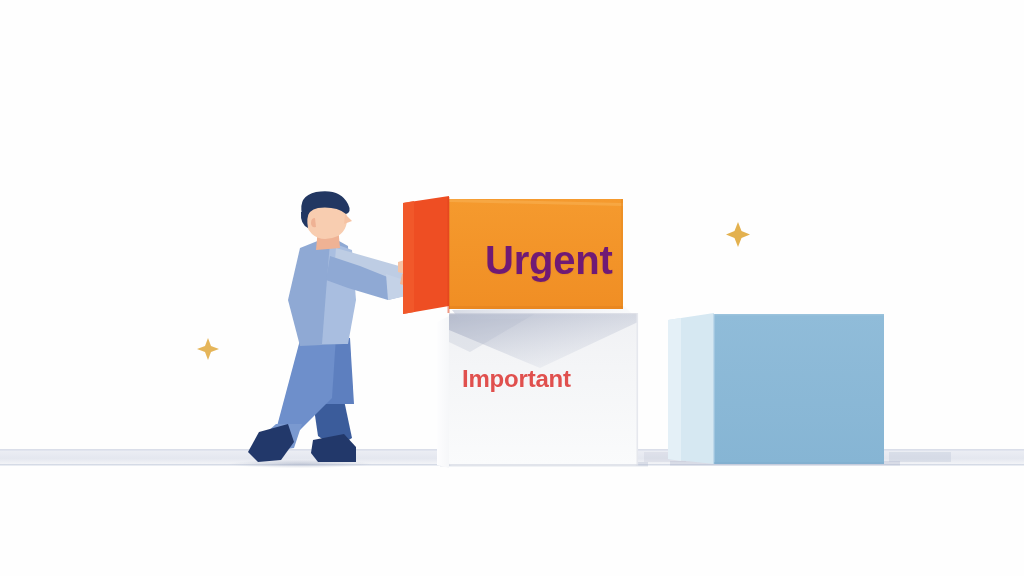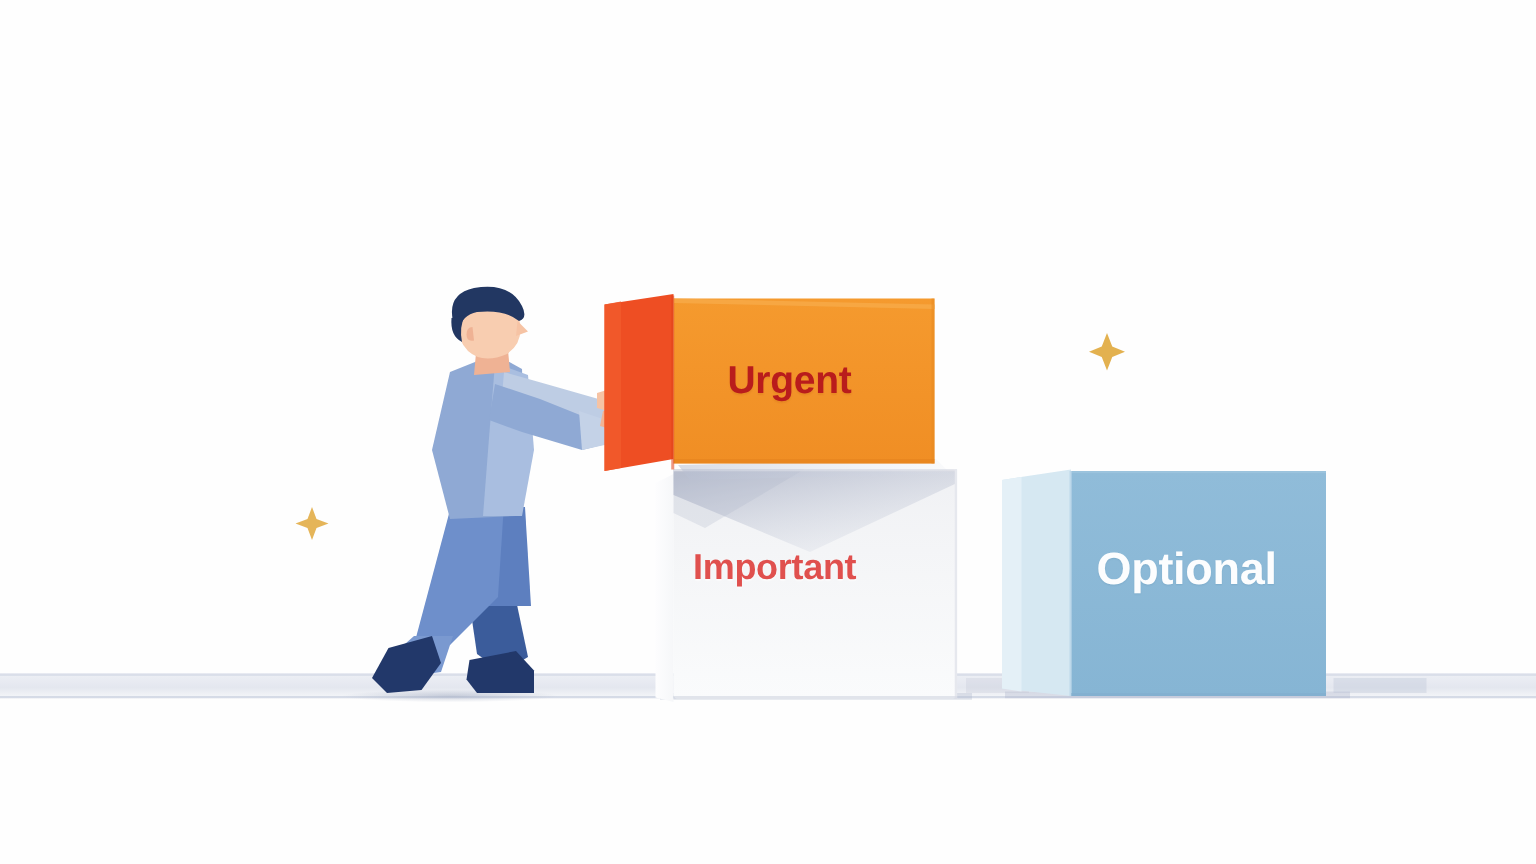--- a/index.html
+++ b/index.html
@@ -18,7 +18,7 @@
     font-family:"Liberation Sans","DejaVu Sans",sans-serif;
   }
   #lbl-urgent{
-    left:485px;top:238px;font-size:26px;color:#b91c1c;
+    left:485px;top:238px;font-size:40px;color:#701a75;
     text-shadow:0 1px 1px rgba(160,70,0,.12);
   }
   #lbl-important{

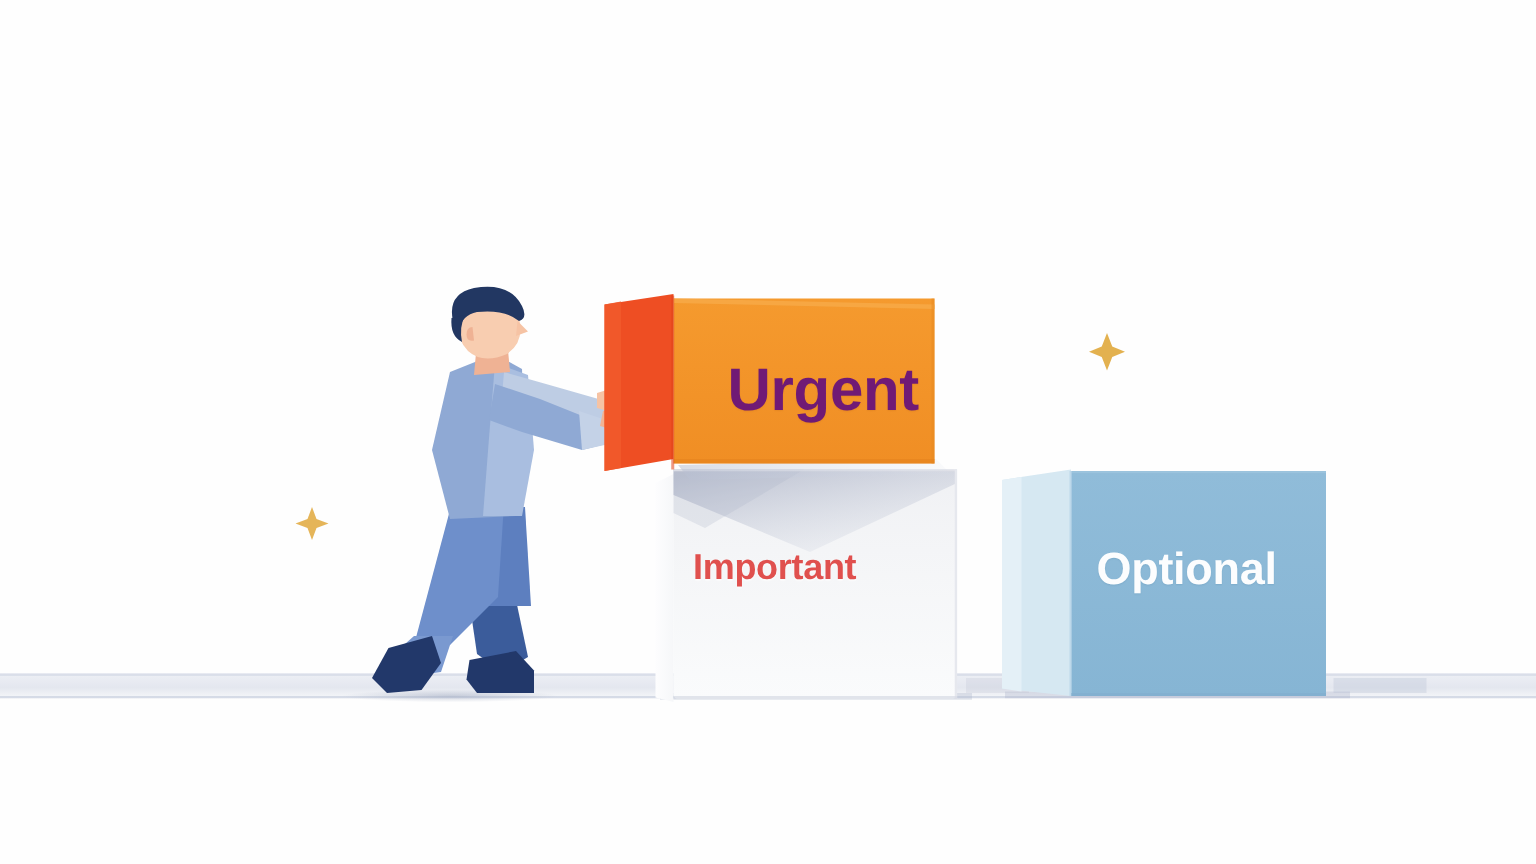--- a/index.html
+++ b/index.html
@@ -186,7 +186,6 @@
 
   <div class="lbl" id="lbl-important">Important</div>
 
-  <div class="lbl" id="lbl-optional">Optional</div>
 
 </div>
 

